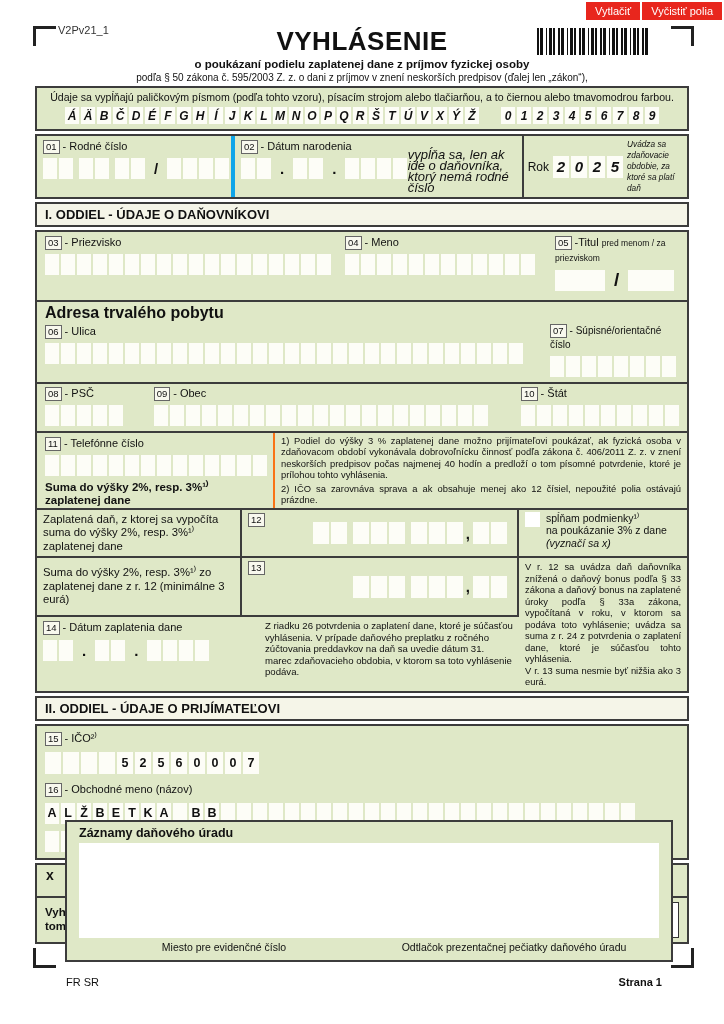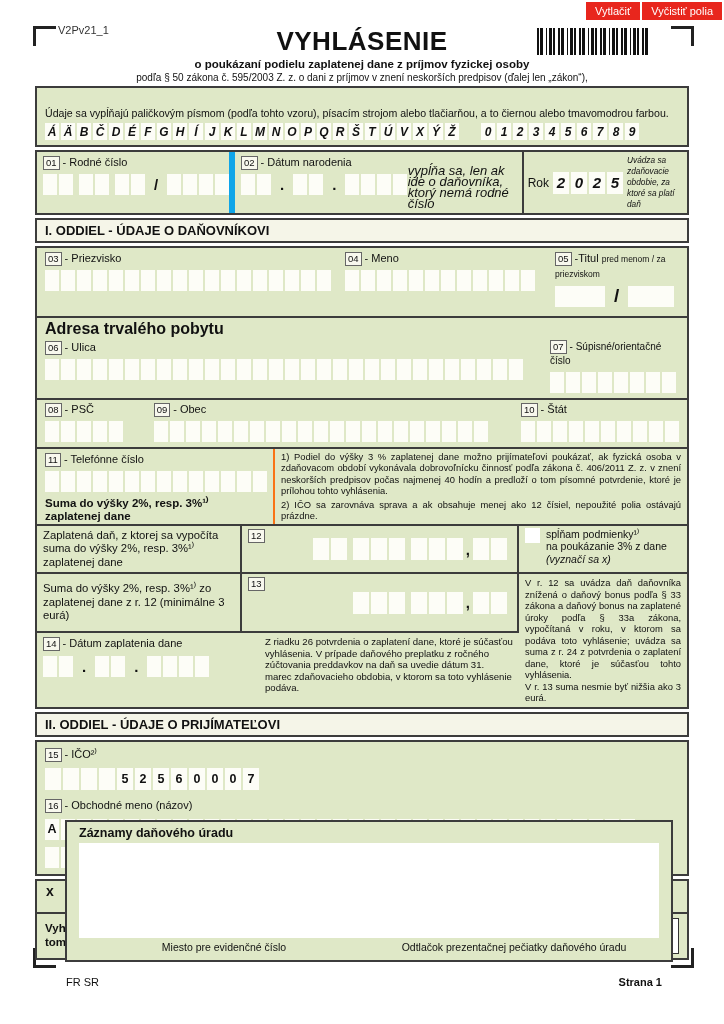--- a/index.html
+++ b/index.html
@@ -50,7 +50,7 @@
   .note-i{font-style:italic;font-size:13px;line-height:11px;}
 
   
-  .instr{padding:19px 8px 5px 8px;}
+  .instr{padding:3px 8px 5px 8px;text-align:center;}
   .instr .itext{font-size:10.6px;margin-bottom:3px;}
   .spacer{display:inline-block;width:22px;}
 

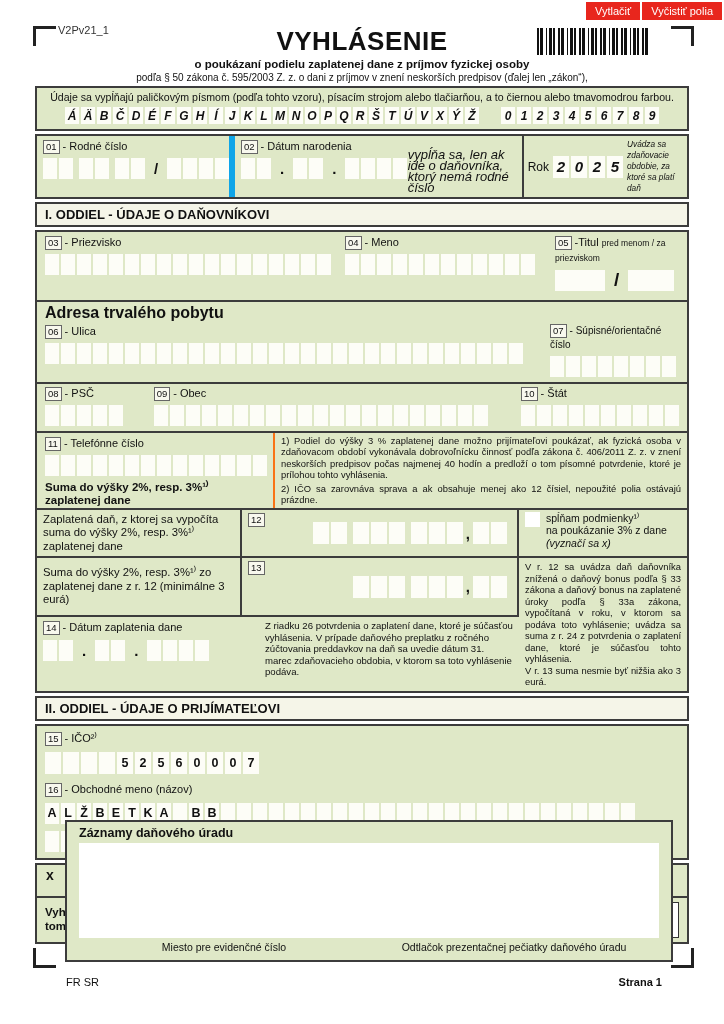--- a/index.html
+++ b/index.html
@@ -56,7 +56,7 @@
 
   
   .r01{display:flex;}
-  .r01 .c1{width:198px;border-right:6px solid #0ea5e9;padding:3px 6px;box-sizing:border-box;}
+  .r01 .c1{width:198px;border-right:4px solid #0ea5e9;padding:3px 6px;box-sizing:border-box;}
   .r01 .c2{width:296px;border-right:2px solid #3c3c3c;padding:3px 6px;box-sizing:border-box;display:flex;flex-direction:column;}
   .r01 .c3{flex:1;padding:3px 4px;box-sizing:border-box;display:flex;align-items:center;gap:4px;}
   .c2top{display:flex;justify-content:space-between;}

